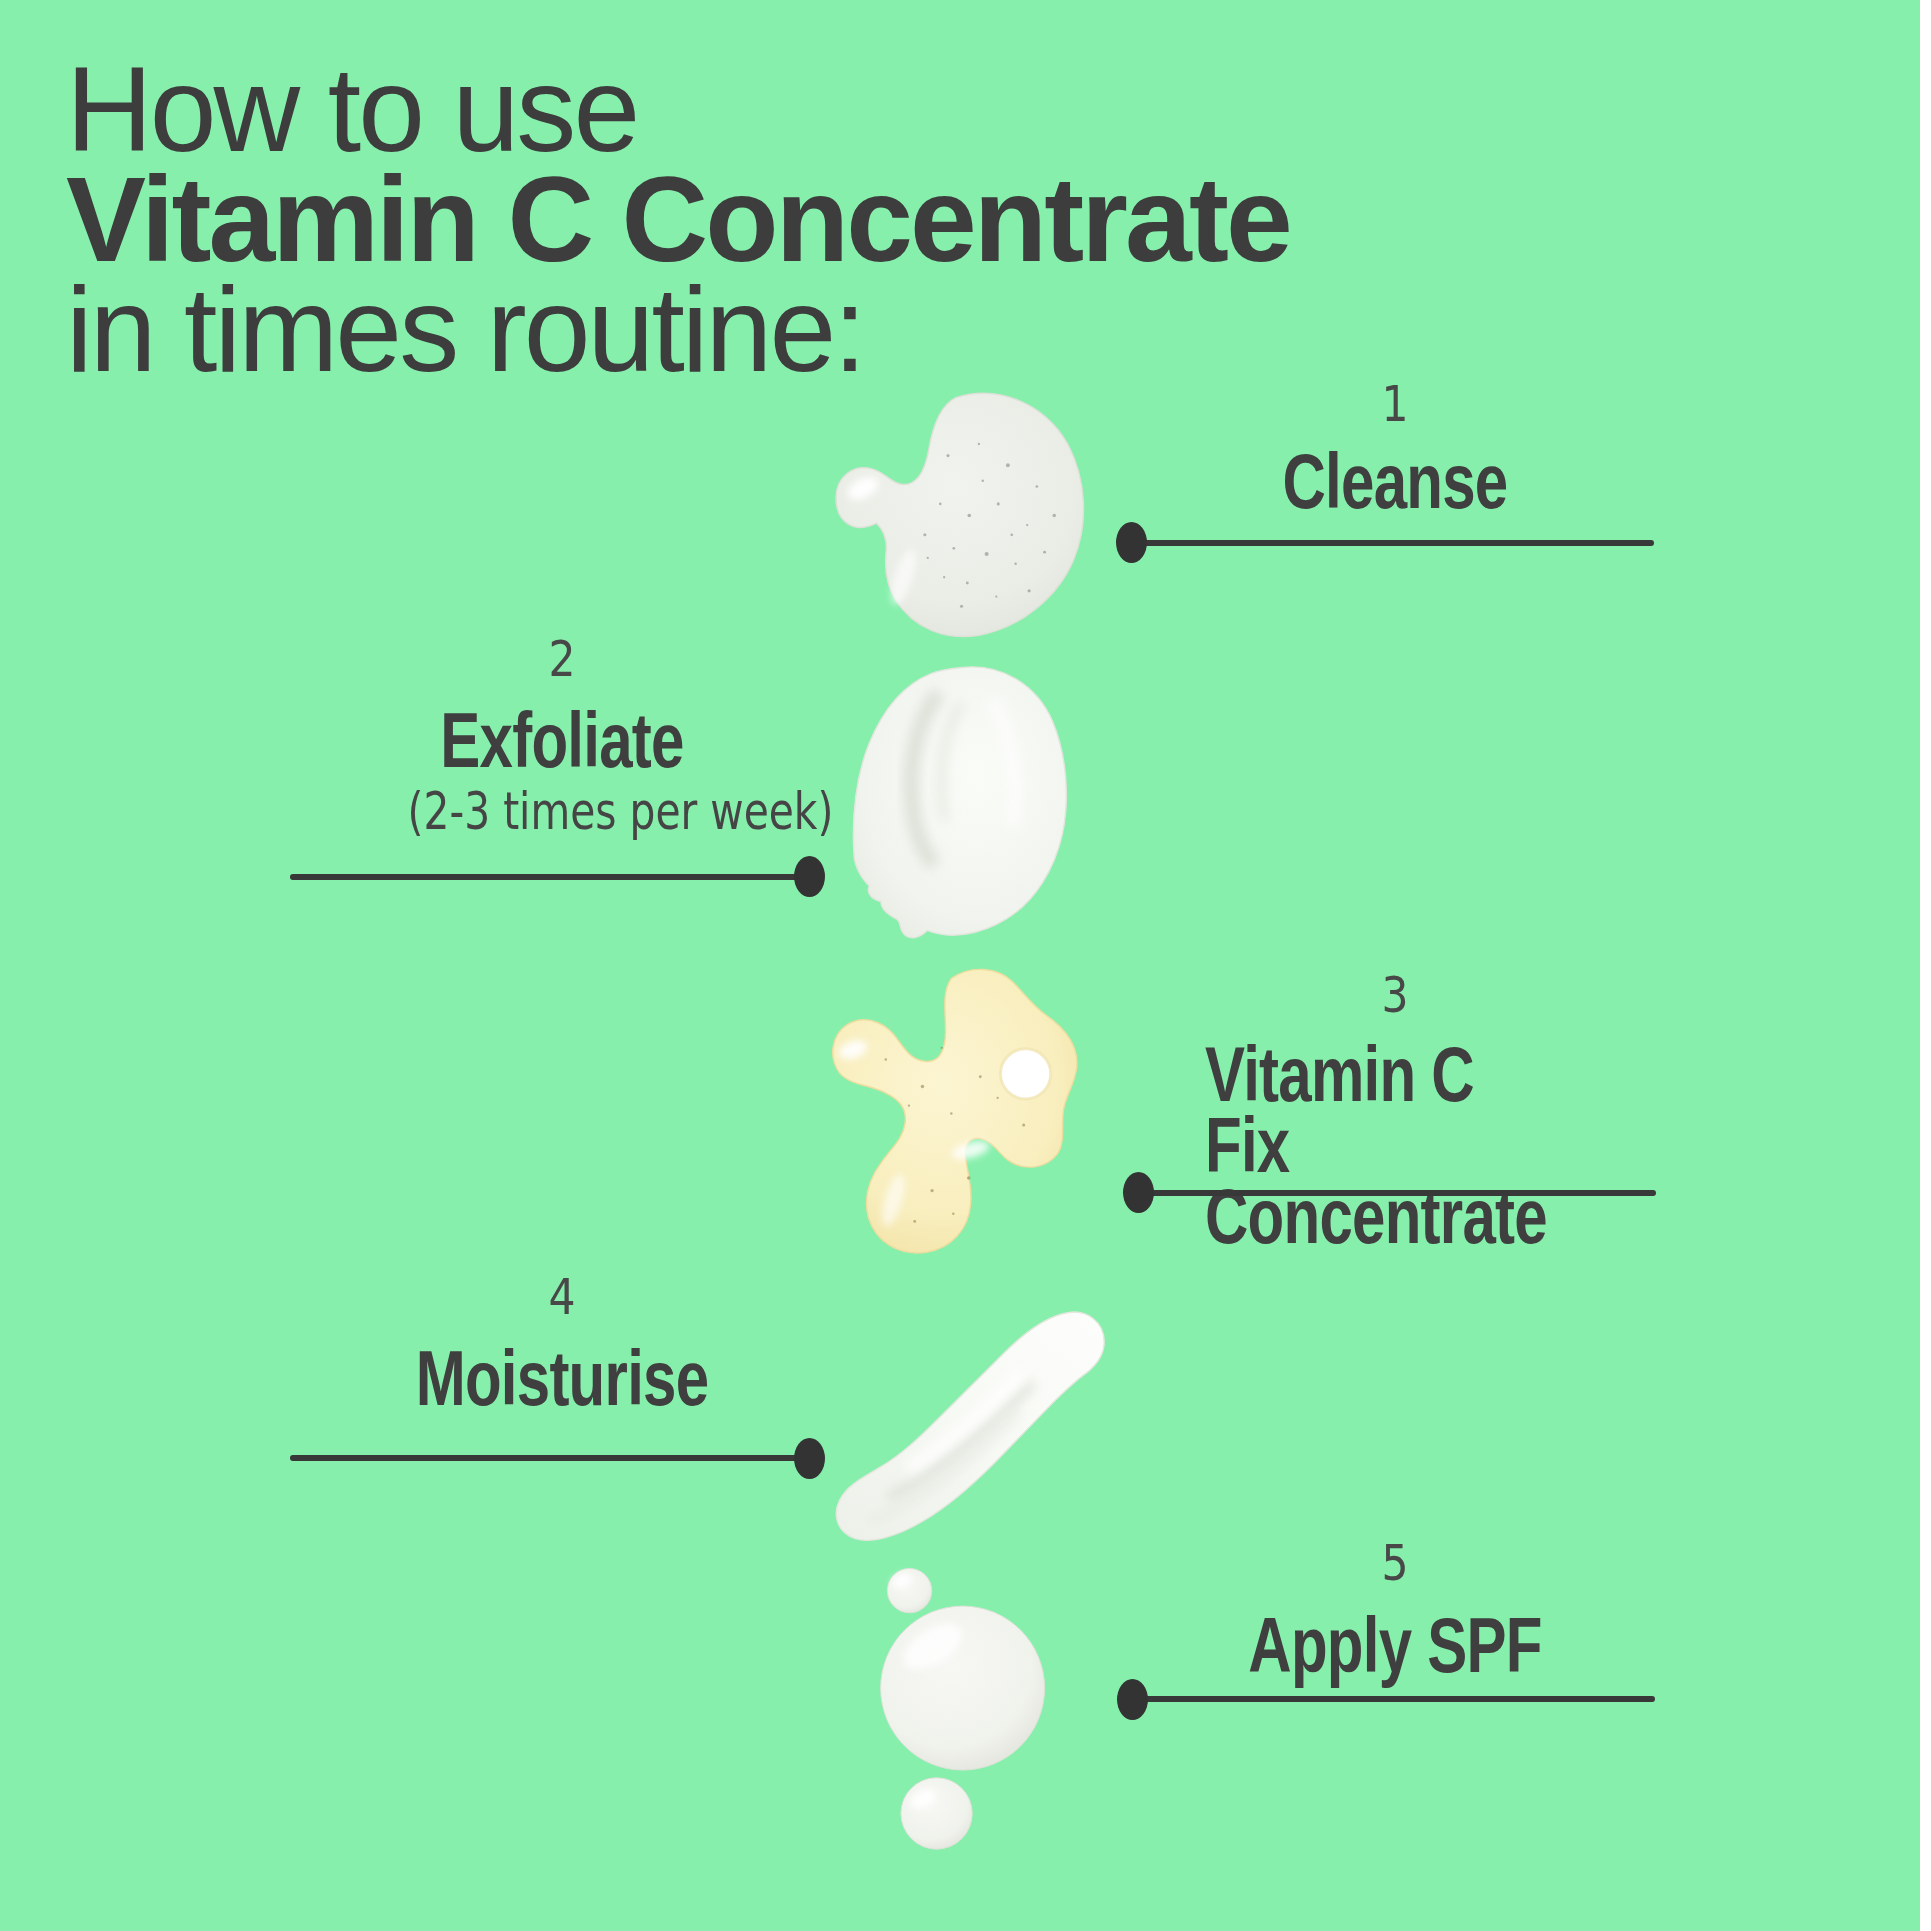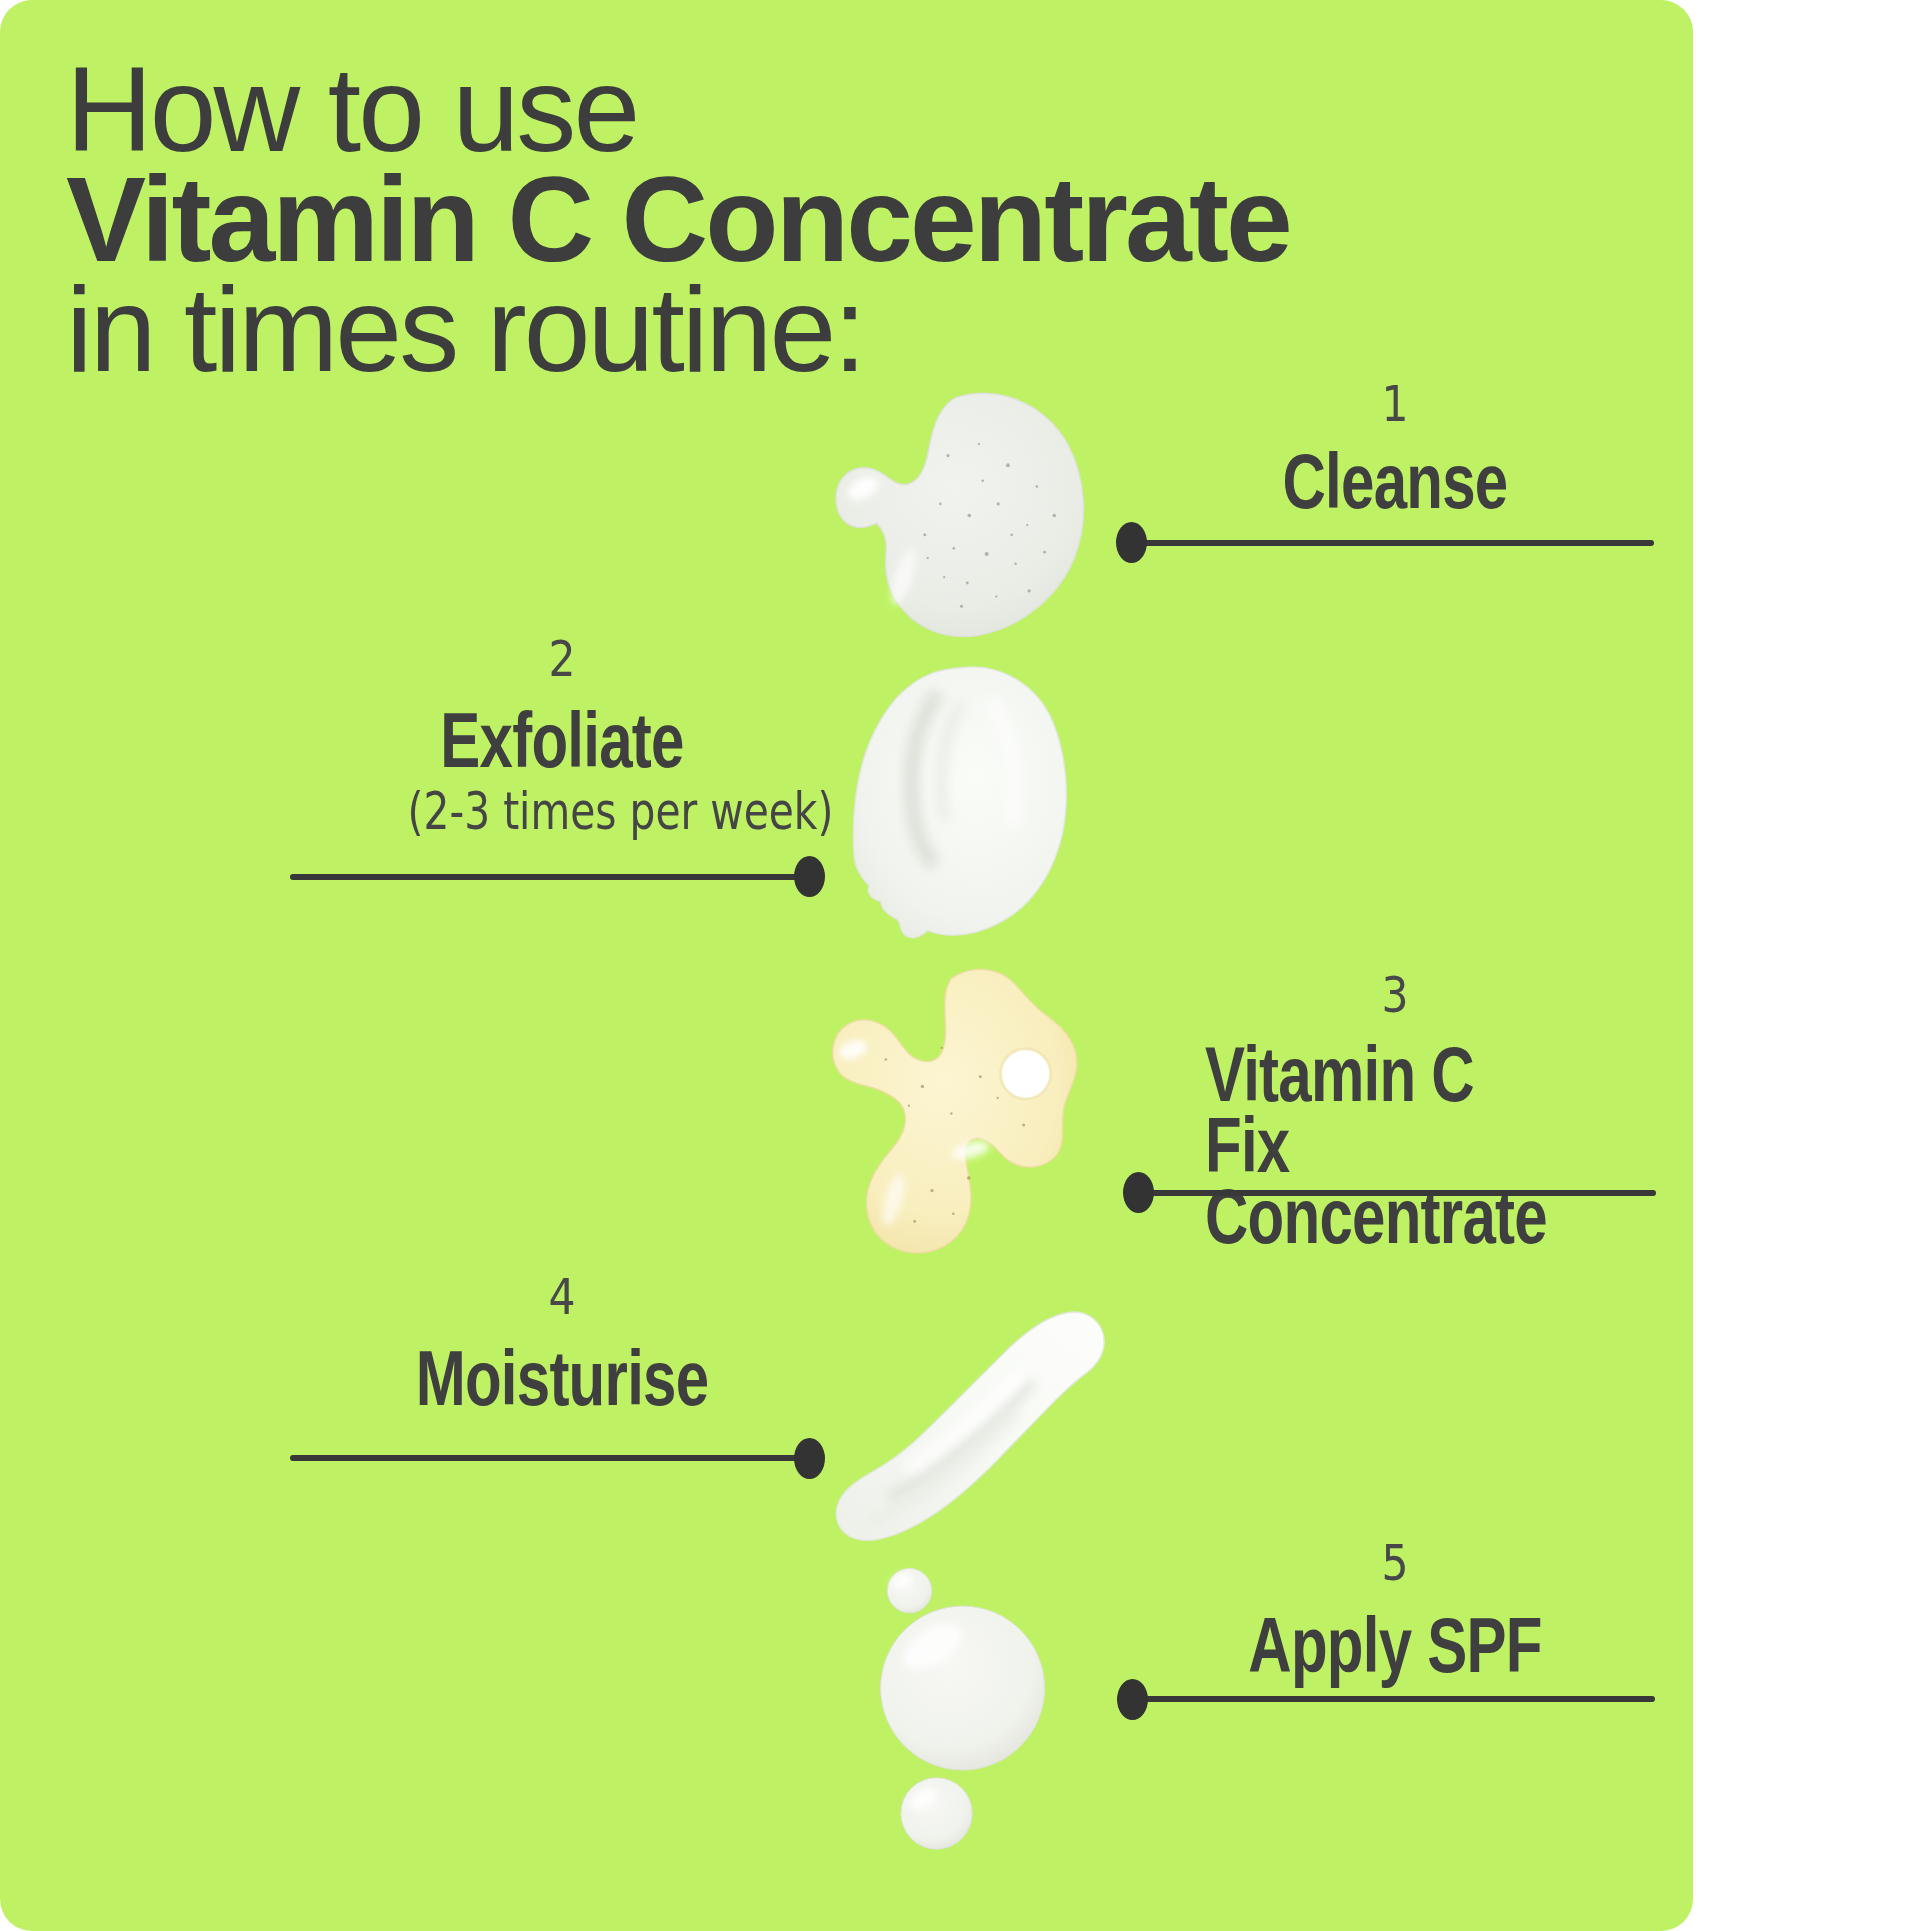--- a/index.html
+++ b/index.html
@@ -4,8 +4,8 @@
 <style>
   html,body{margin:0;padding:0;background:#ffffff;}
   .stage{
-    position:relative;width:1693px;height:1931px;background:#bef264;
-    overflow:hidden;font-family:"Liberation Sans",sans-serif;color:#3d3d3d;border-radius:32px;
+    position:relative;width:1920px;height:1931px;background:#86efac;
+    overflow:hidden;font-family:"Liberation Sans",sans-serif;color:#3d3d3d;
   }
   
   .title{position:absolute;left:66px;top:54px;font-size:120px;line-height:110px;

